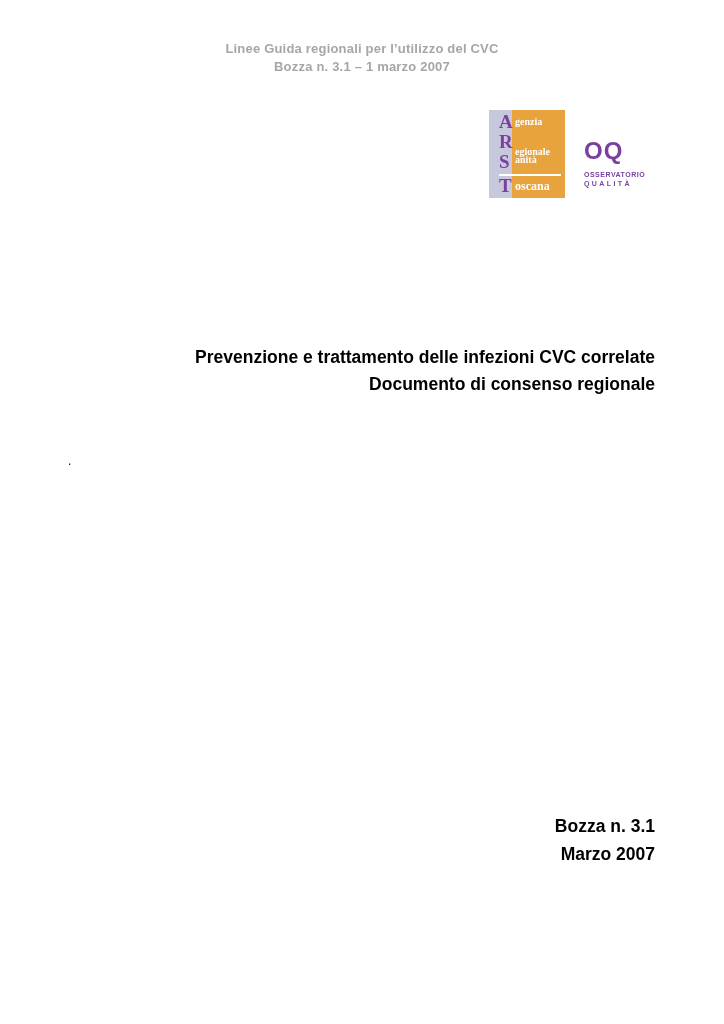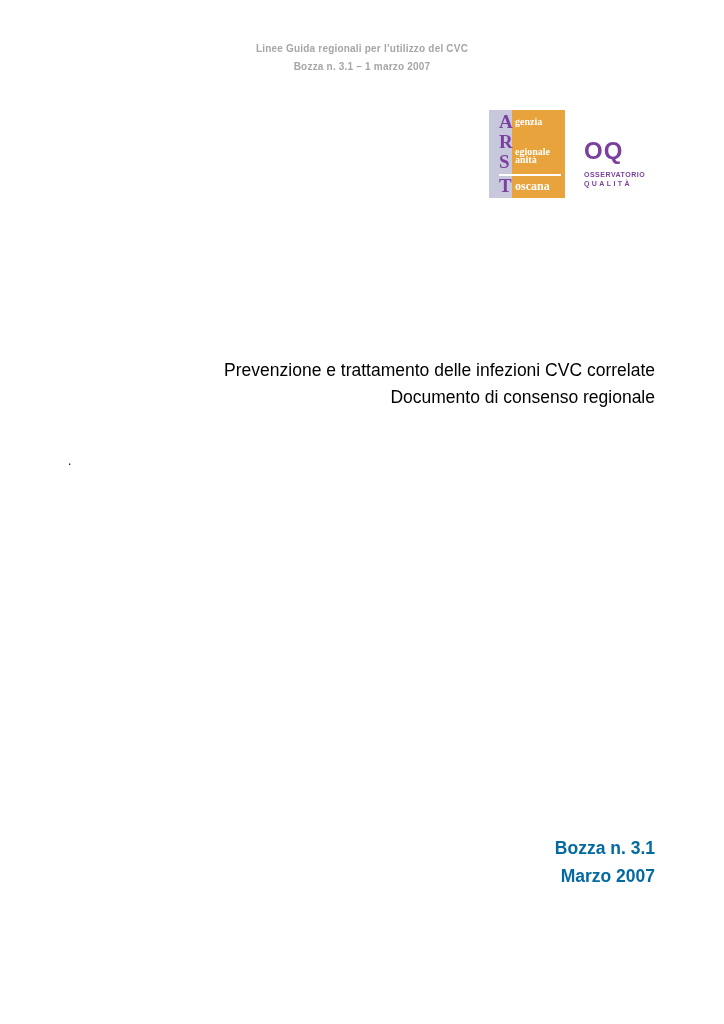--- a/index.html
+++ b/index.html
@@ -30,7 +30,7 @@
     width: 724px;
     text-align: center;
     color: #a6a6a6;
-    font-size: 10px;
+    font-size: 13px;
     font-weight: bold;
     line-height: 18px;
     letter-spacing: 0.2px;

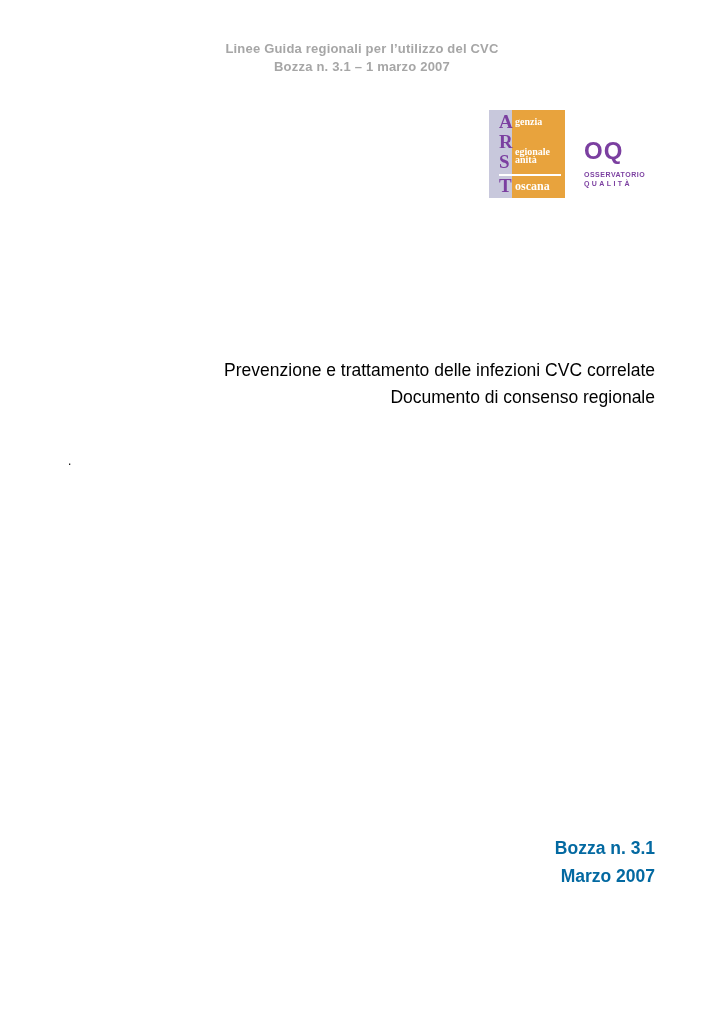--- a/index.html
+++ b/index.html
@@ -139,11 +139,11 @@
   .title-block {
     position: absolute;
     left: 70px;
-    top: 357px;
+    top: 344px;
     width: 585px;
     text-align: right;
     font-size: 17.5px;
-    font-weight: normal;
+    font-weight: bold;
     line-height: 27px;
     color: #000000;
   }

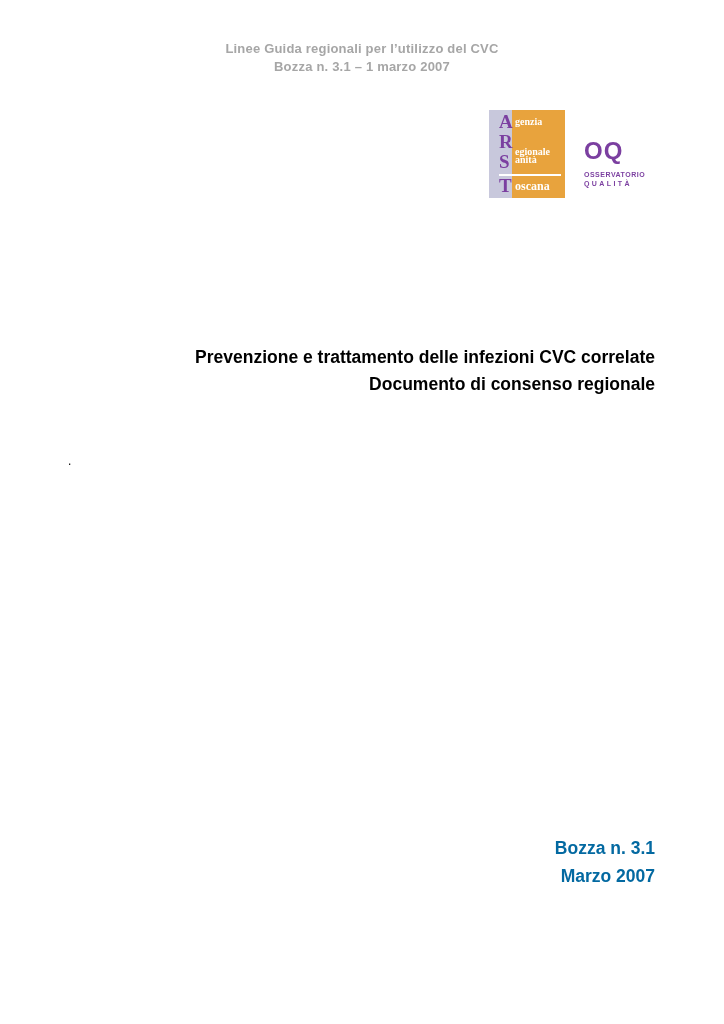--- a/index.html
+++ b/index.html
@@ -161,13 +161,13 @@
   .draft-block {
     position: absolute;
     left: 70px;
-    top: 834px;
+    top: 812px;
     width: 585px;
     text-align: right;
     font-size: 17.5px;
     font-weight: bold;
     line-height: 28px;
-    color: #0369a1;
+    color: #000000;
   }
 </style>
 </head>

